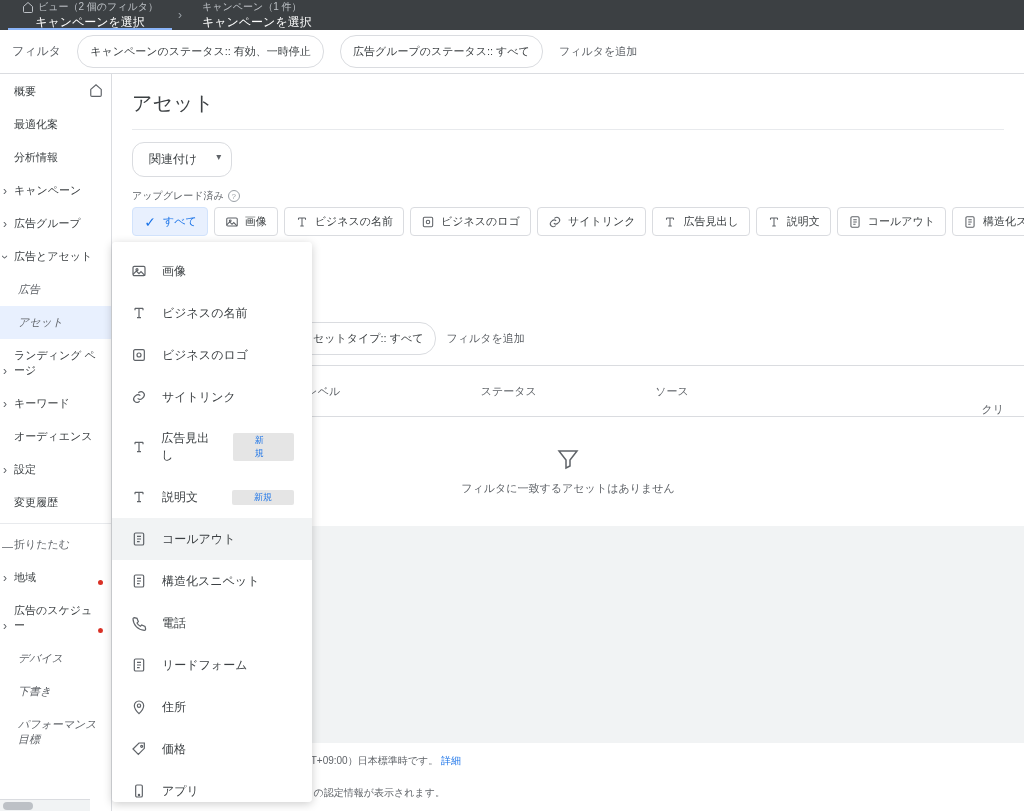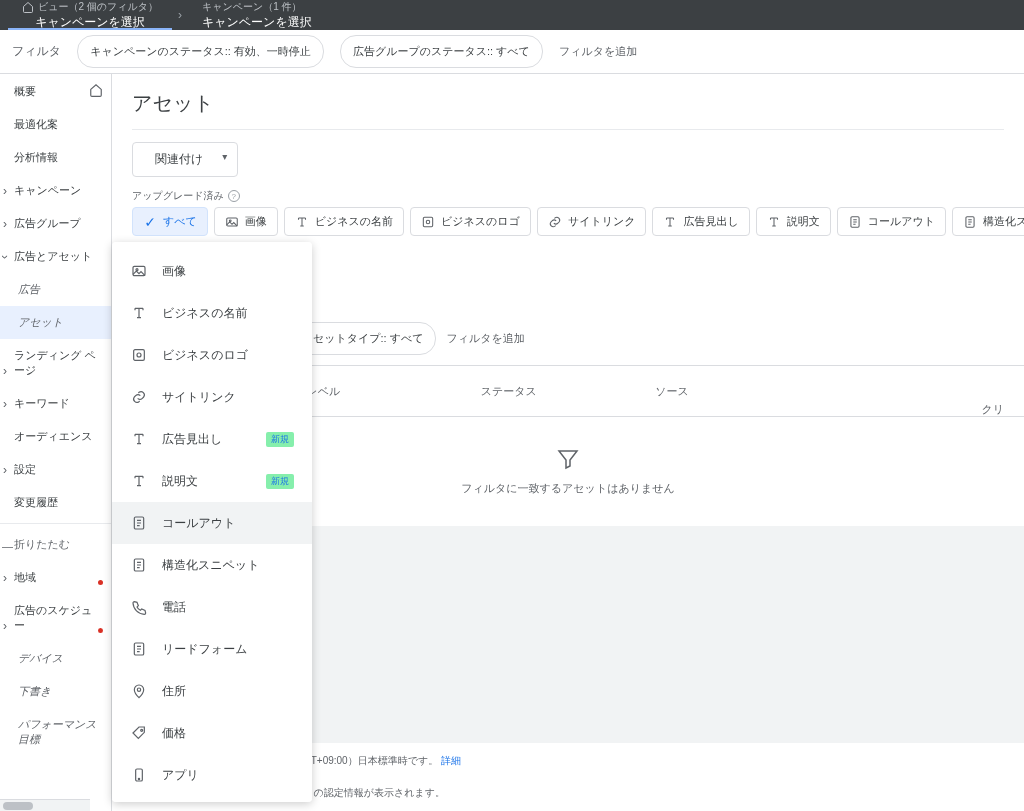--- a/index.html
+++ b/index.html
@@ -40,7 +40,7 @@
 
   .section-lbl { font-size: 10px; color:#5f6368; padding: 0 20px; display:flex; align-items:center; gap:4px;}
   .tbl-select-wrap { margin: 4px 20px 12px; }
-  .tbl-select { border:1px solid #dadce0; border-radius:4px; padding:8px 34px 8px 22px; font-size:12px; min-width:100px; cursor:pointer; position:relative; display:inline-block;}
+  .tbl-select { border:1px solid #dadce0; border-radius:12px; padding:8px 34px 8px 16px; font-size:12px; min-width:100px; cursor:pointer; position:relative; display:inline-block;}
   .tbl-select::after{content:'▾'; position:absolute; right:10px; color:#5f6368; font-size:10px;}
 
   .info-icon{ width:12px;height:12px;border:1px solid #9aa0a6;border-radius:50%;font-size:8px;display:inline-flex;align-items:center;justify-content:center;color:#9aa0a6;}

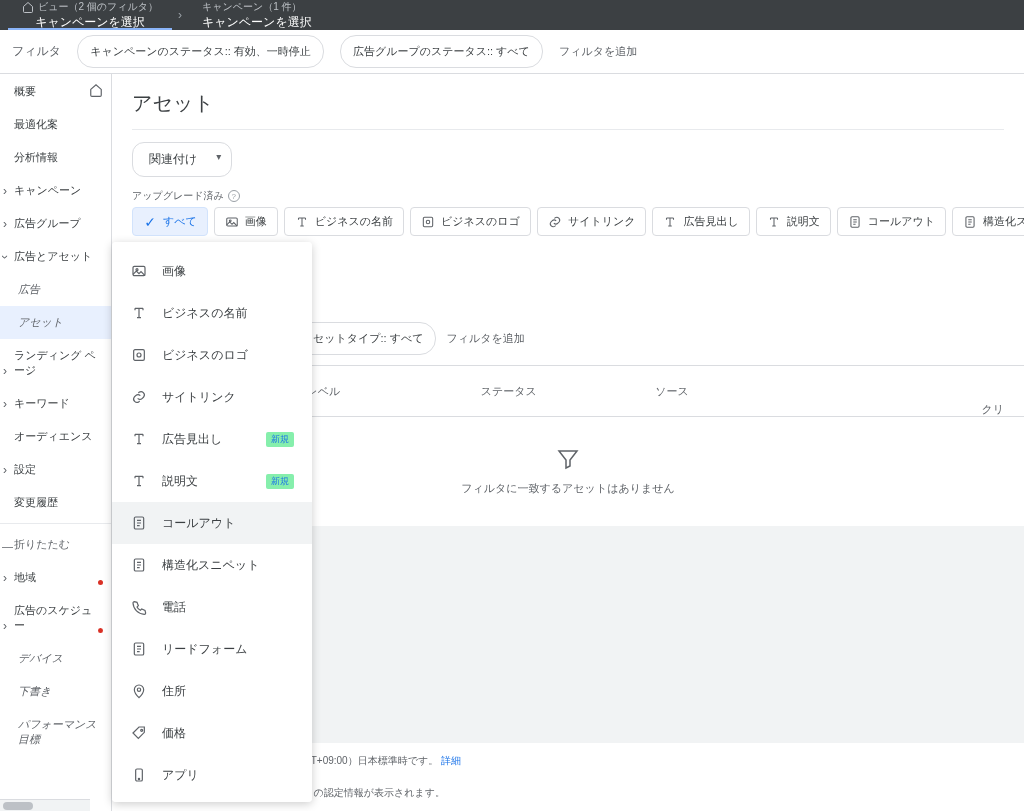--- a/index.html
+++ b/index.html
@@ -70,7 +70,7 @@
   .popup .pitem{ display:flex; align-items:center; gap:14px; padding:12px 18px; font-size:12px; cursor:pointer; position:relative;}
   .popup .pitem.hov{background:#f1f3f4;}
   .popup .pic{width:18px;height:18px;display:flex;align-items:center;justify-content:center;color:#5f6368;}
-  .popup .badge{ font-size:9px; background:#86efac; color:#1a73e8; padding:1px 5px; border-radius:2px; margin-left:auto;}
+  .popup .badge{ font-size:9px; background:#e5e5e5; color:#1a73e8; padding:1px 22px; border-radius:2px; margin-left:auto;}
 
   .hscroll{position:absolute;bottom:0;left:0;width:90px;height:12px;background:#f1f3f4;border-top:1px solid #dadce0;}
   .hscroll .thumb{width:30px;height:8px;background:#bdc1c6;border-radius:4px;margin:2px 0 0 3px;}

